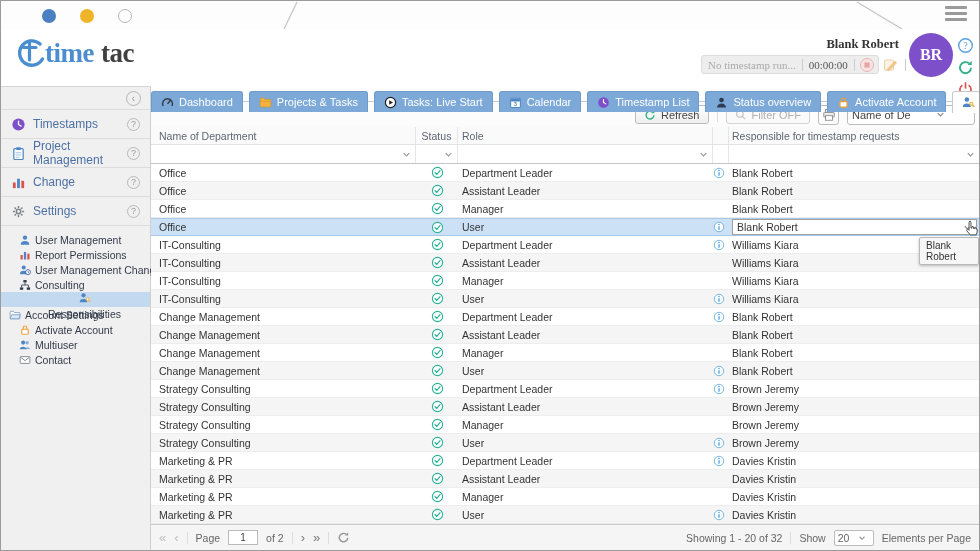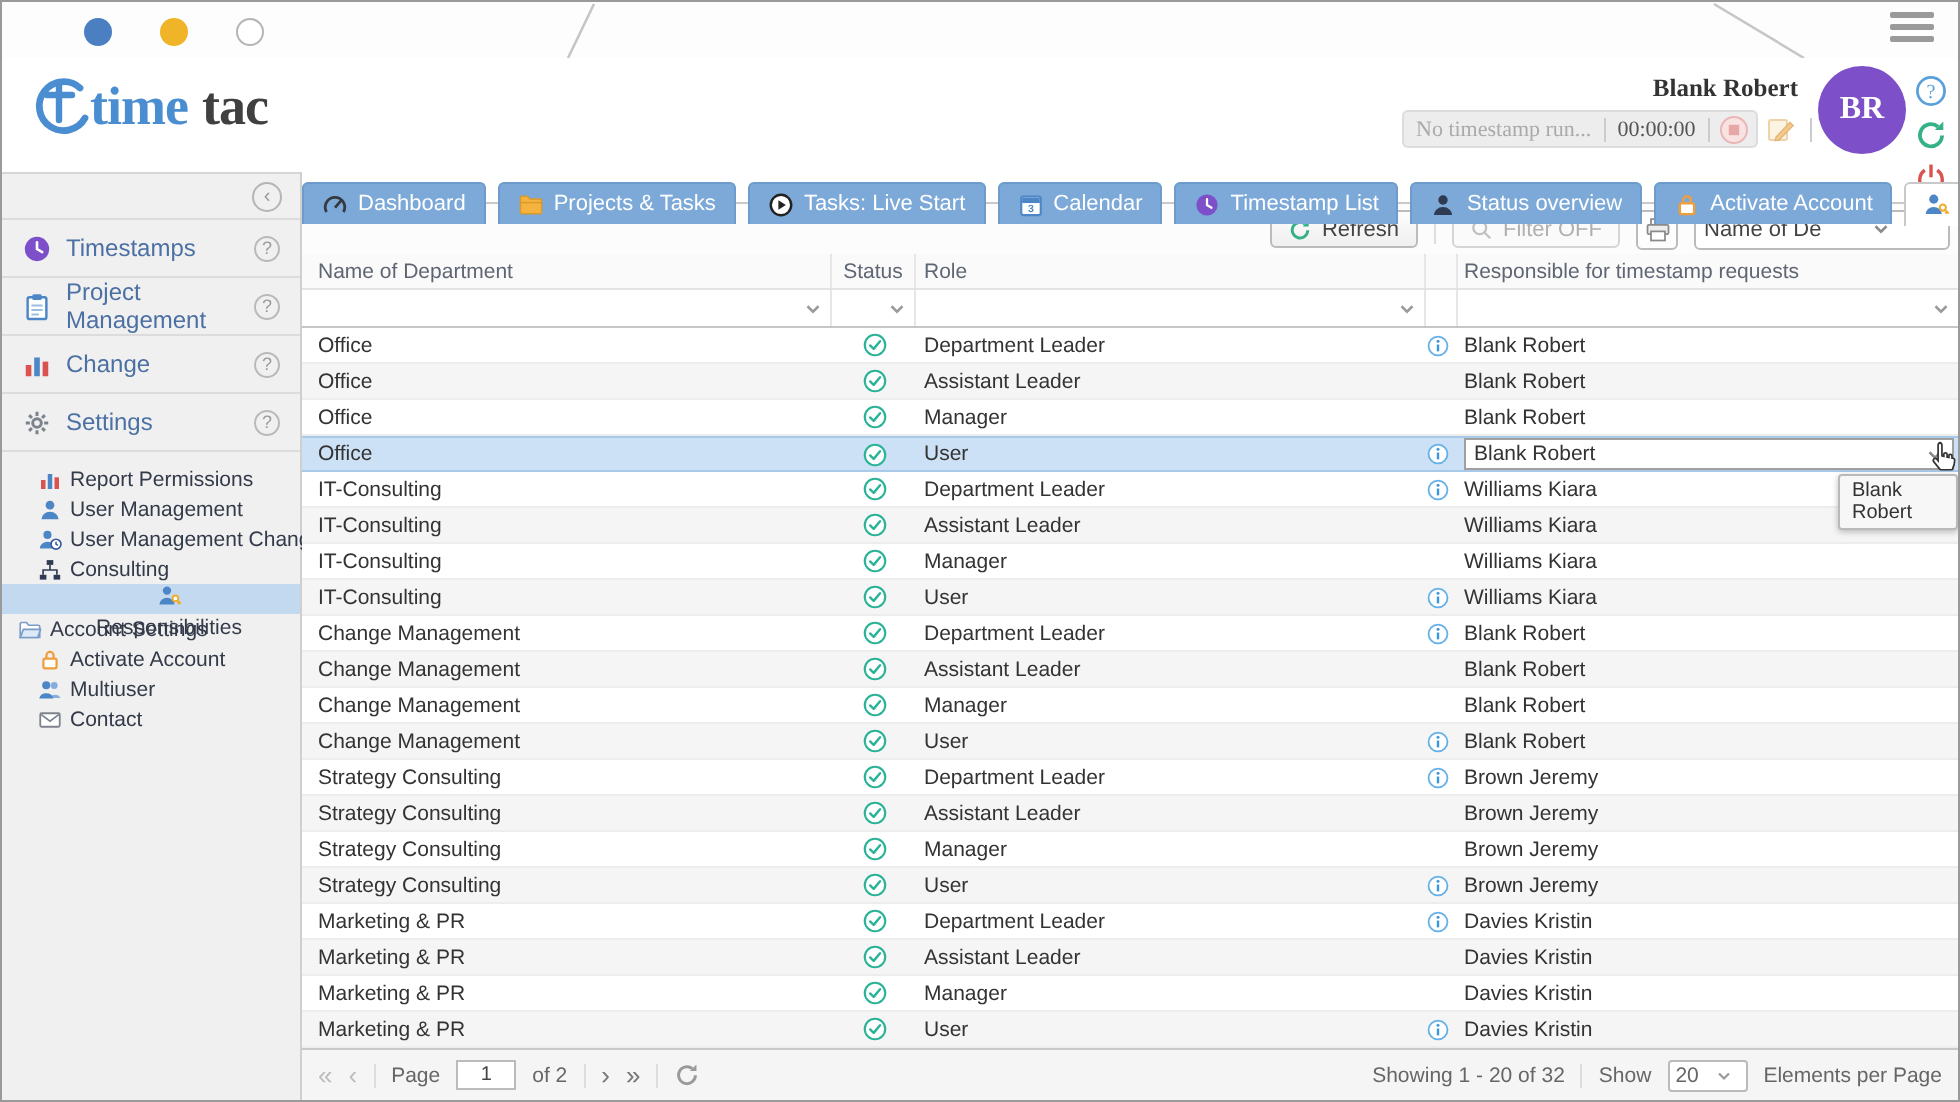--- a/index.html
+++ b/index.html
@@ -251,21 +251,21 @@
       <div class="tree-item" style="padding-left: 18px;">
         <span class="icn" style="width: 12px; height: 12px;">
           <svg viewBox="0 0 16 16">
+            <circle cx="8" cy="4.8" r="2.9" fill="#4d86c6"></circle>
+            <path d="M2.3 14.2 a5.7 5 0 0 1 11.4 0 z" fill="#4d86c6"></path>
+          </svg>
+        </span>
+        <span>User Management</span>
+      </div>
+      <div class="tree-item" style="padding-left: 18px;">
+        <span class="icn" style="width: 12px; height: 12px;">
+          <svg viewBox="0 0 16 16">
             <rect x="2" y="8" width="3" height="6" fill="#d9534f"></rect>
             <rect x="6.5" y="4" width="3" height="10" fill="#4d86c6"></rect>
             <rect x="11" y="6.2" width="3" height="7.8" fill="#d9534f"></rect>
           </svg>
         </span>
         <span>Report Permissions</span>
-      </div>
-      <div class="tree-item" style="padding-left: 18px;">
-        <span class="icn" style="width: 12px; height: 12px;">
-          <svg viewBox="0 0 16 16">
-            <circle cx="8" cy="4.8" r="2.9" fill="#4d86c6"></circle>
-            <path d="M2.3 14.2 a5.7 5 0 0 1 11.4 0 z" fill="#4d86c6"></path>
-          </svg>
-        </span>
-        <span>User Management</span>
       </div>
       <div class="tree-item" style="padding-left: 18px;">
         <span class="icn" style="width: 12px; height: 12px;">

